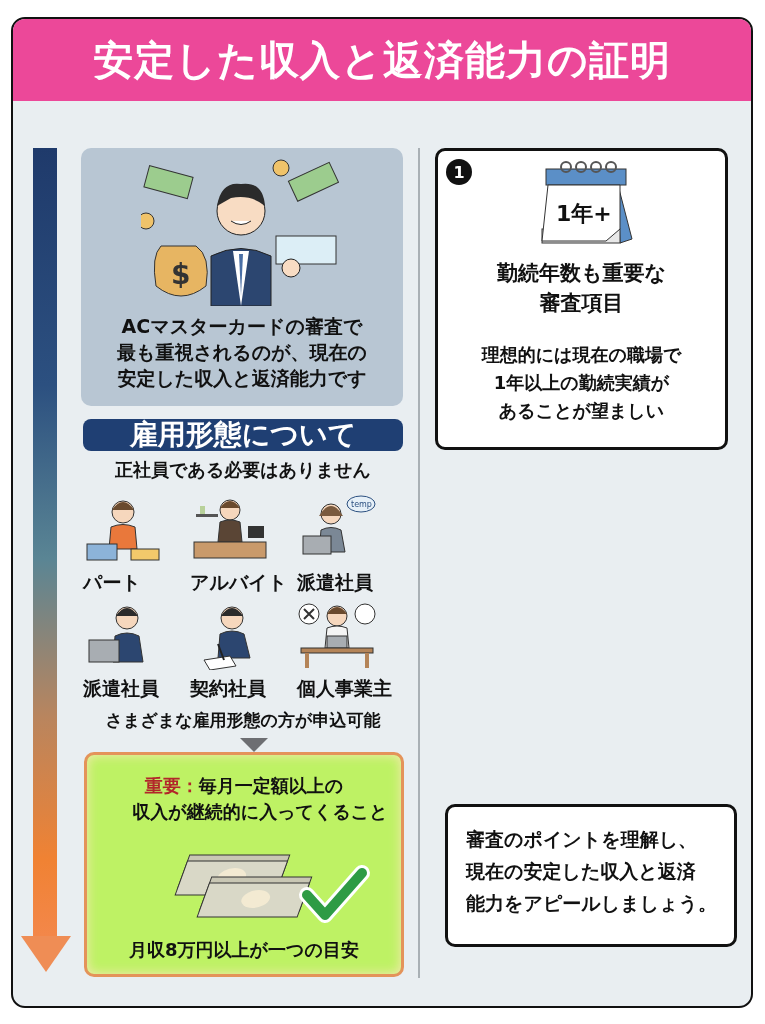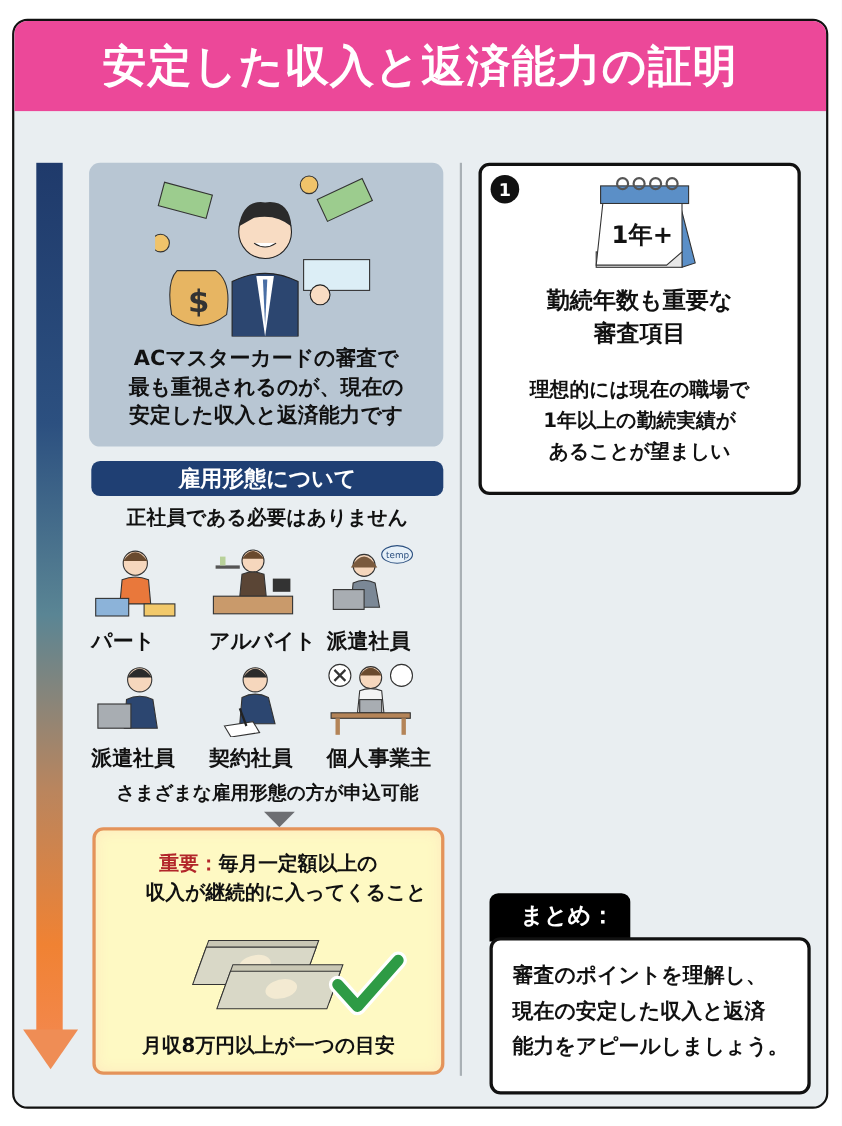--- a/index.html
+++ b/index.html
@@ -40,7 +40,7 @@
   .section-header {
     position: absolute; left: 83px; top: 419px; width: 320px; height: 32px;
     background: #1f3f73; border-radius: 8px; color: #fff;
-    font-size: 20px; font-weight: bold; display: flex; align-items: center; justify-content: center;
+    font-size: 28px; font-weight: bold; display: flex; align-items: center; justify-content: center;
   }
   .section-sub { position: absolute; left: 83px; top: 458px; width: 320px; text-align: center; font-size: 18px; font-weight: bold; }
 

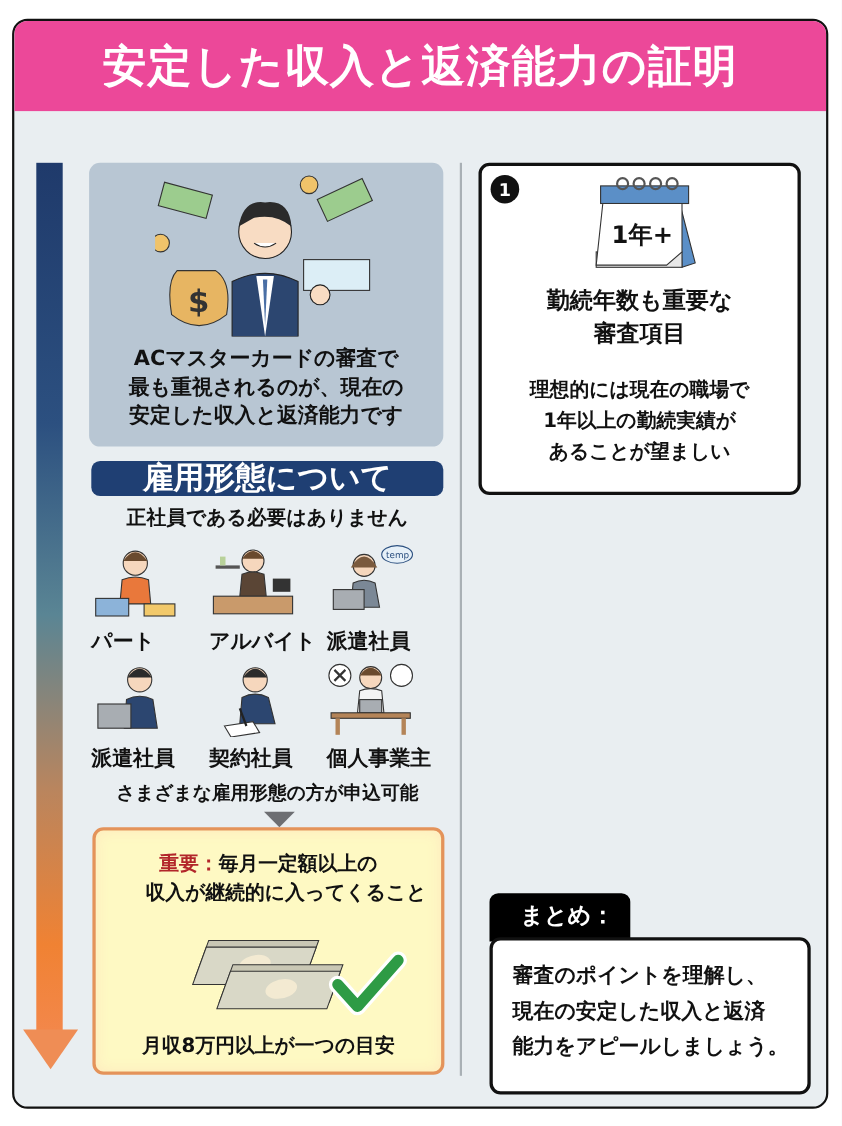--- a/index.html
+++ b/index.html
@@ -58,7 +58,7 @@
 
   .important-box {
     position: absolute; left: 84px; top: 752px; width: 320px; height: 225px;
-    background: #fef9c3; border: 3px solid #e4935a; border-radius: 10px; text-align: center;
+    background: #bef264; border: 3px solid #e4935a; border-radius: 10px; text-align: center;
     box-shadow: inset 0 0 12px rgba(255,230,190,0.9);
   }
   .important-line1 { margin-top: 18px; font-size: 18px; font-weight: bold; line-height: 26px; }

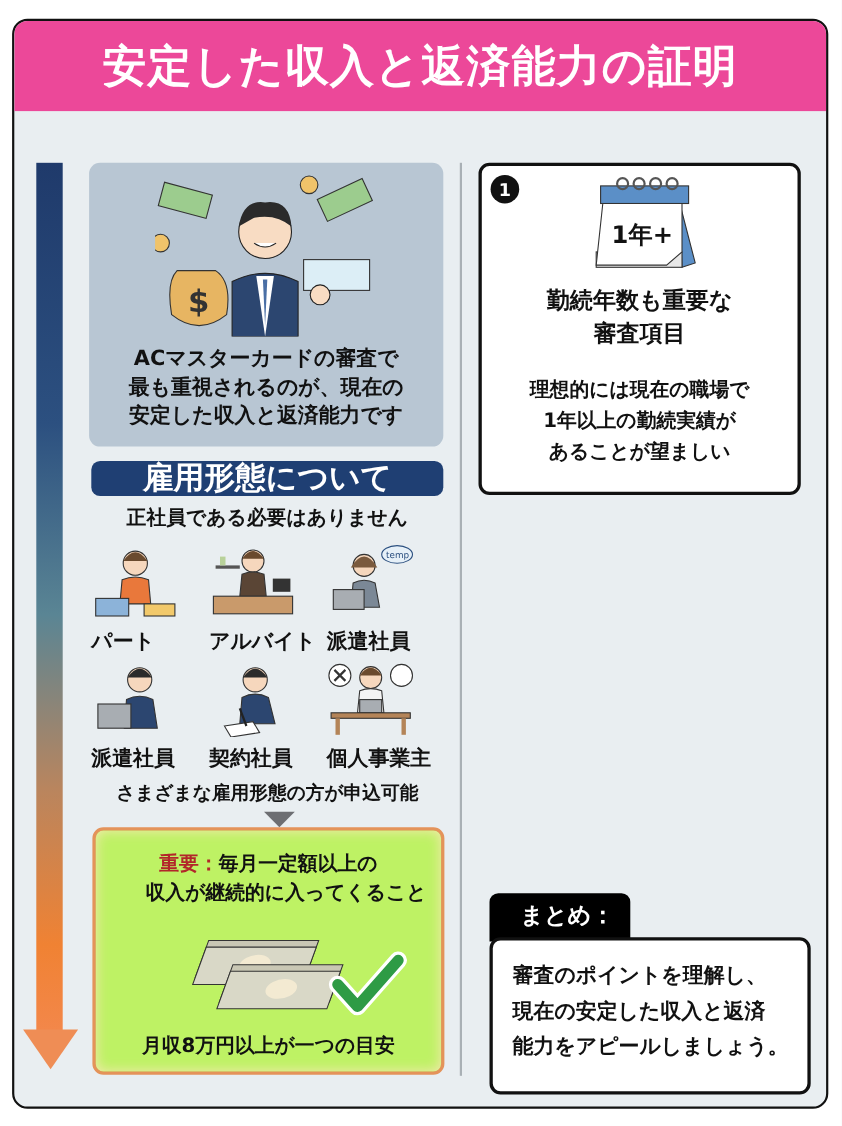--- a/index.html
+++ b/index.html
@@ -86,7 +86,7 @@
     padding-left: 28px; padding-top: 6px;
   }
   .summary-box {
-    position: absolute; left: 445px; top: 852px; width: 292px; height: 143px;
+    position: absolute; left: 445px; top: 804px; width: 292px; height: 143px;
     background: #fff; border: 3px solid #111; border-radius: 10px;
     padding: 16px 0 0 18px; font-size: 19px; font-weight: bold; line-height: 32px;
   }

